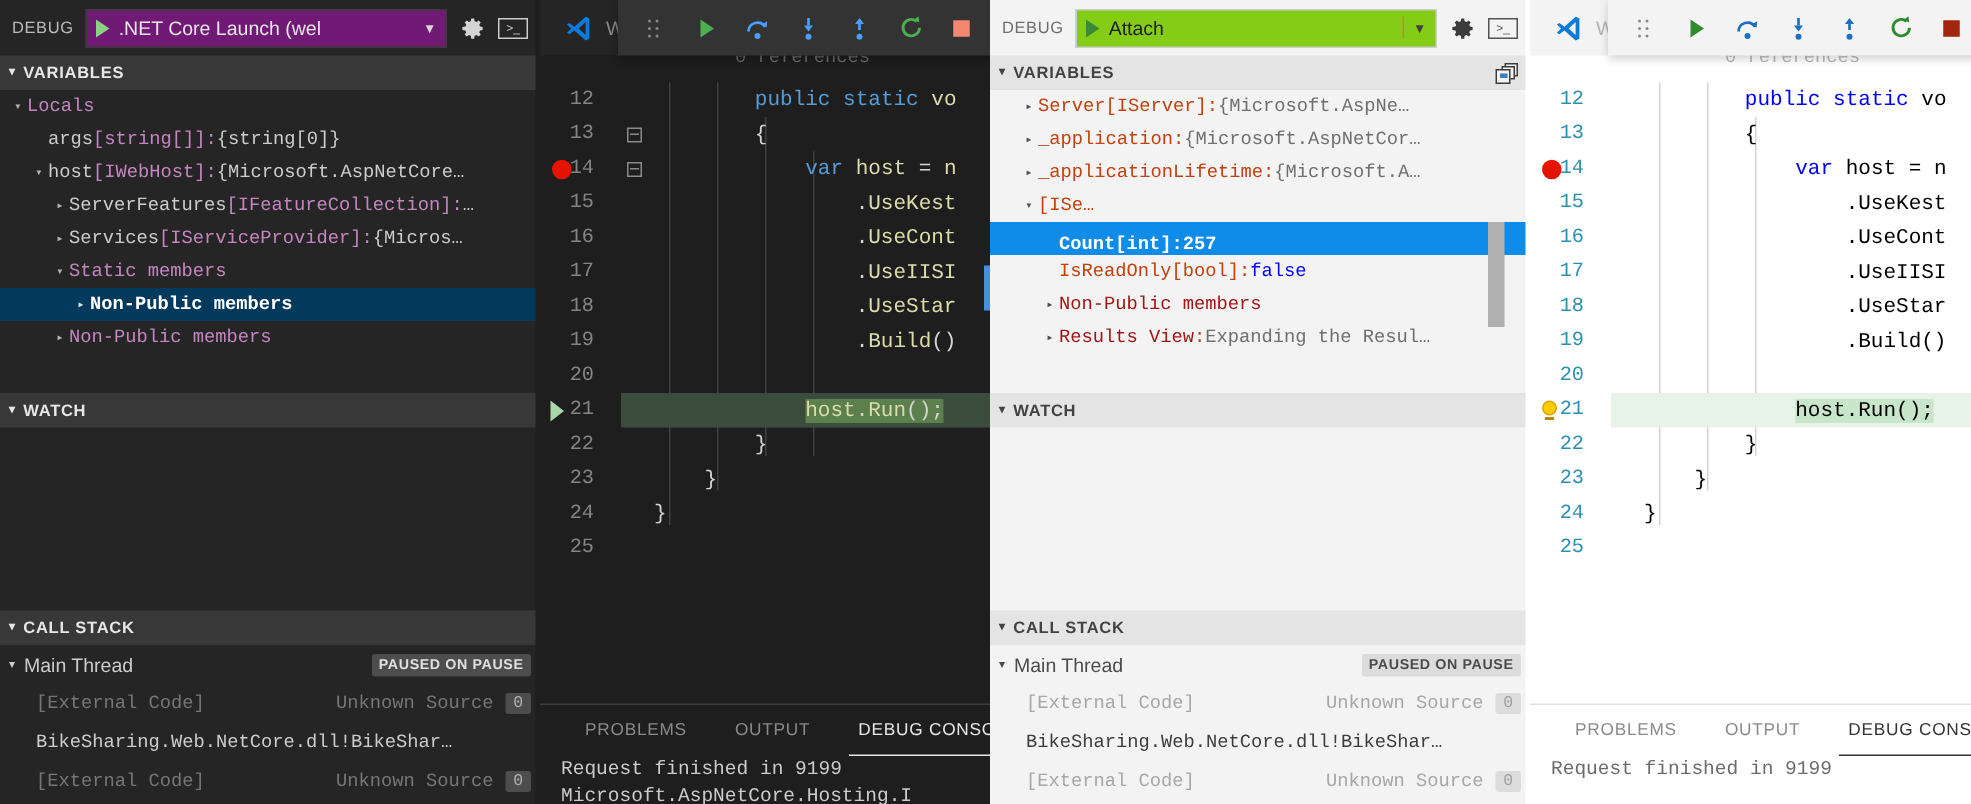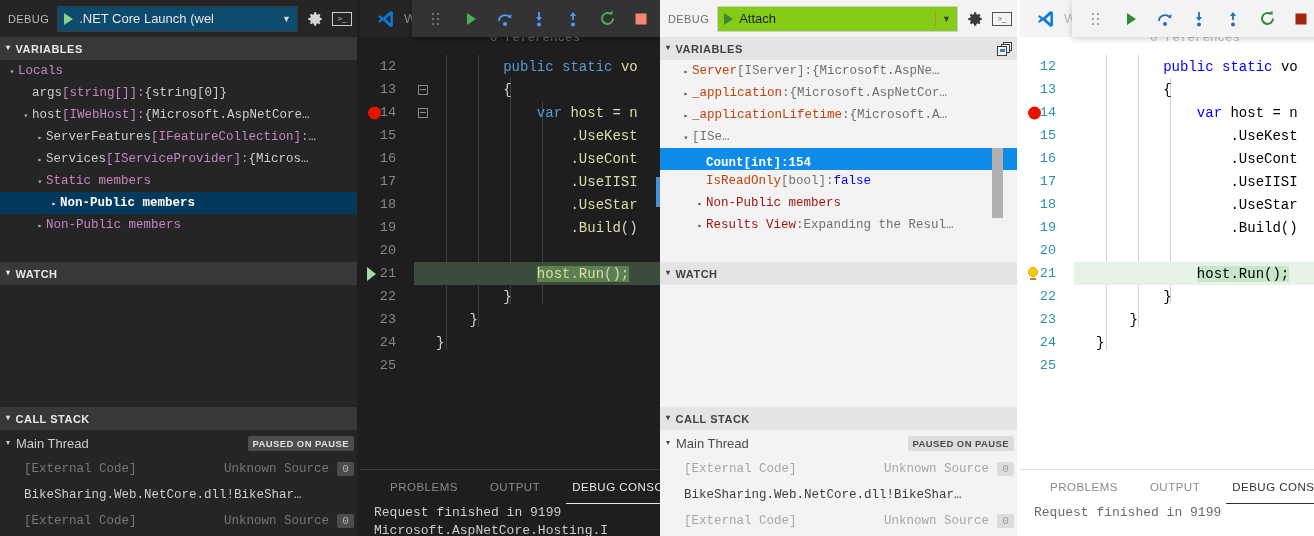--- a/index.html
+++ b/index.html
@@ -35,7 +35,7 @@
     flex: 1 1 auto; height: 26px; display: flex; align-items: center;
     border: 1px solid; gap: 6px; padding: 0 4px 0 6px; min-width: 0;
   }
-  .dark .config-select { background: #0c4a6e; border-color: #3c3c3c; }
+  .dark .config-select { background: #701a75; border-color: #3c3c3c; }
   .light .config-select { background: #84cc16; border-color: #cecece; }
 
   .play-tri {

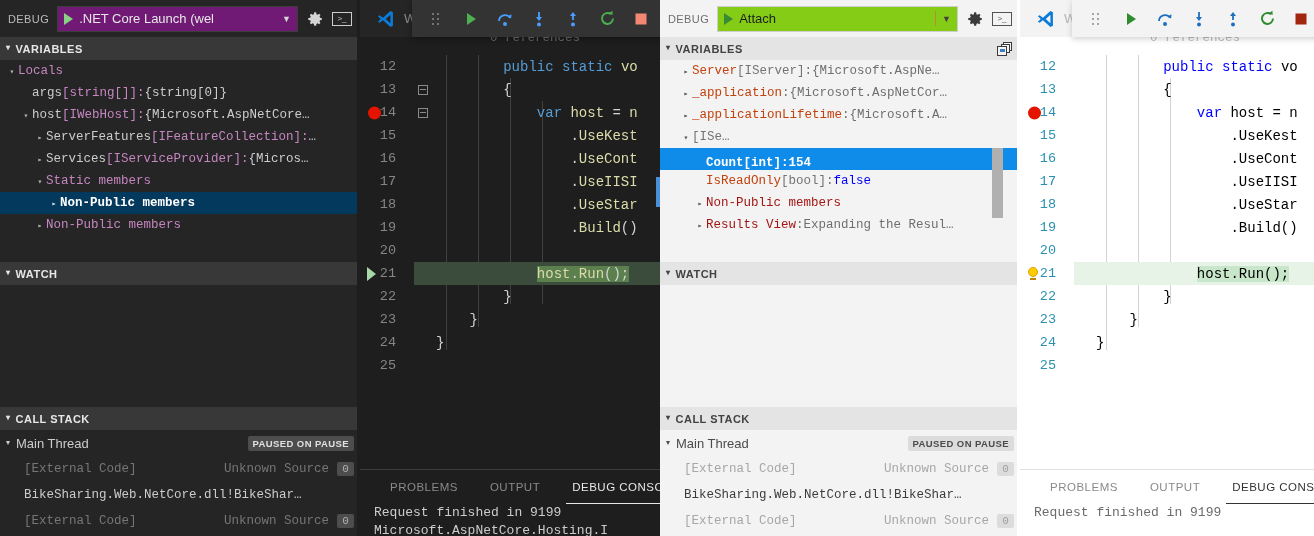--- a/index.html
+++ b/index.html
@@ -99,7 +99,7 @@
   .dark .vname { color: #cccccc; }
   .light .vname { color: #c2410c; }
   .dark .vtype { color: #c586c0; }
-  .light .vtype { color: #737373; }
+  .light .vtype { color: #c2410c; }
   .dark .vval { color: #cccccc; }
   .light .vval { color: #6f6f6f; }
   .light .vnum { color: #0000ff; }

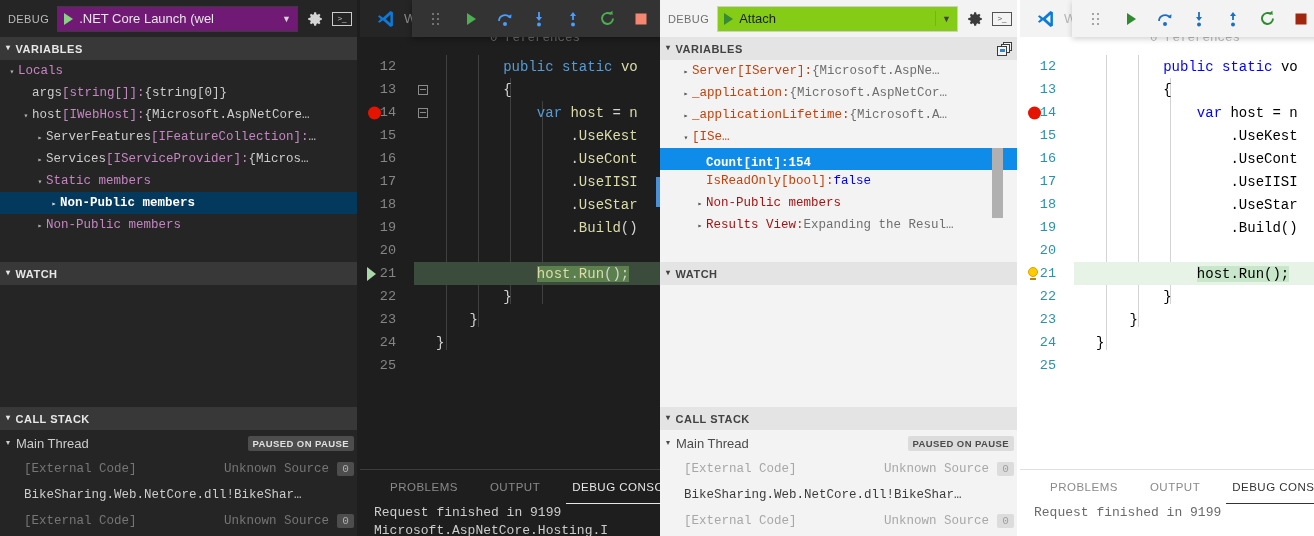--- a/index.html
+++ b/index.html
@@ -529,7 +529,7 @@
             <span class="arrow none"></span>
             <span class="vname">Count</span>
             <span class="vtype"> [int]: </span>
-            <span class="vnum">154</span>
+            <span class="vnum">257</span>
           </div>
           <div class="trow" style="padding-left: 34px;">
             <span class="arrow none"></span>

